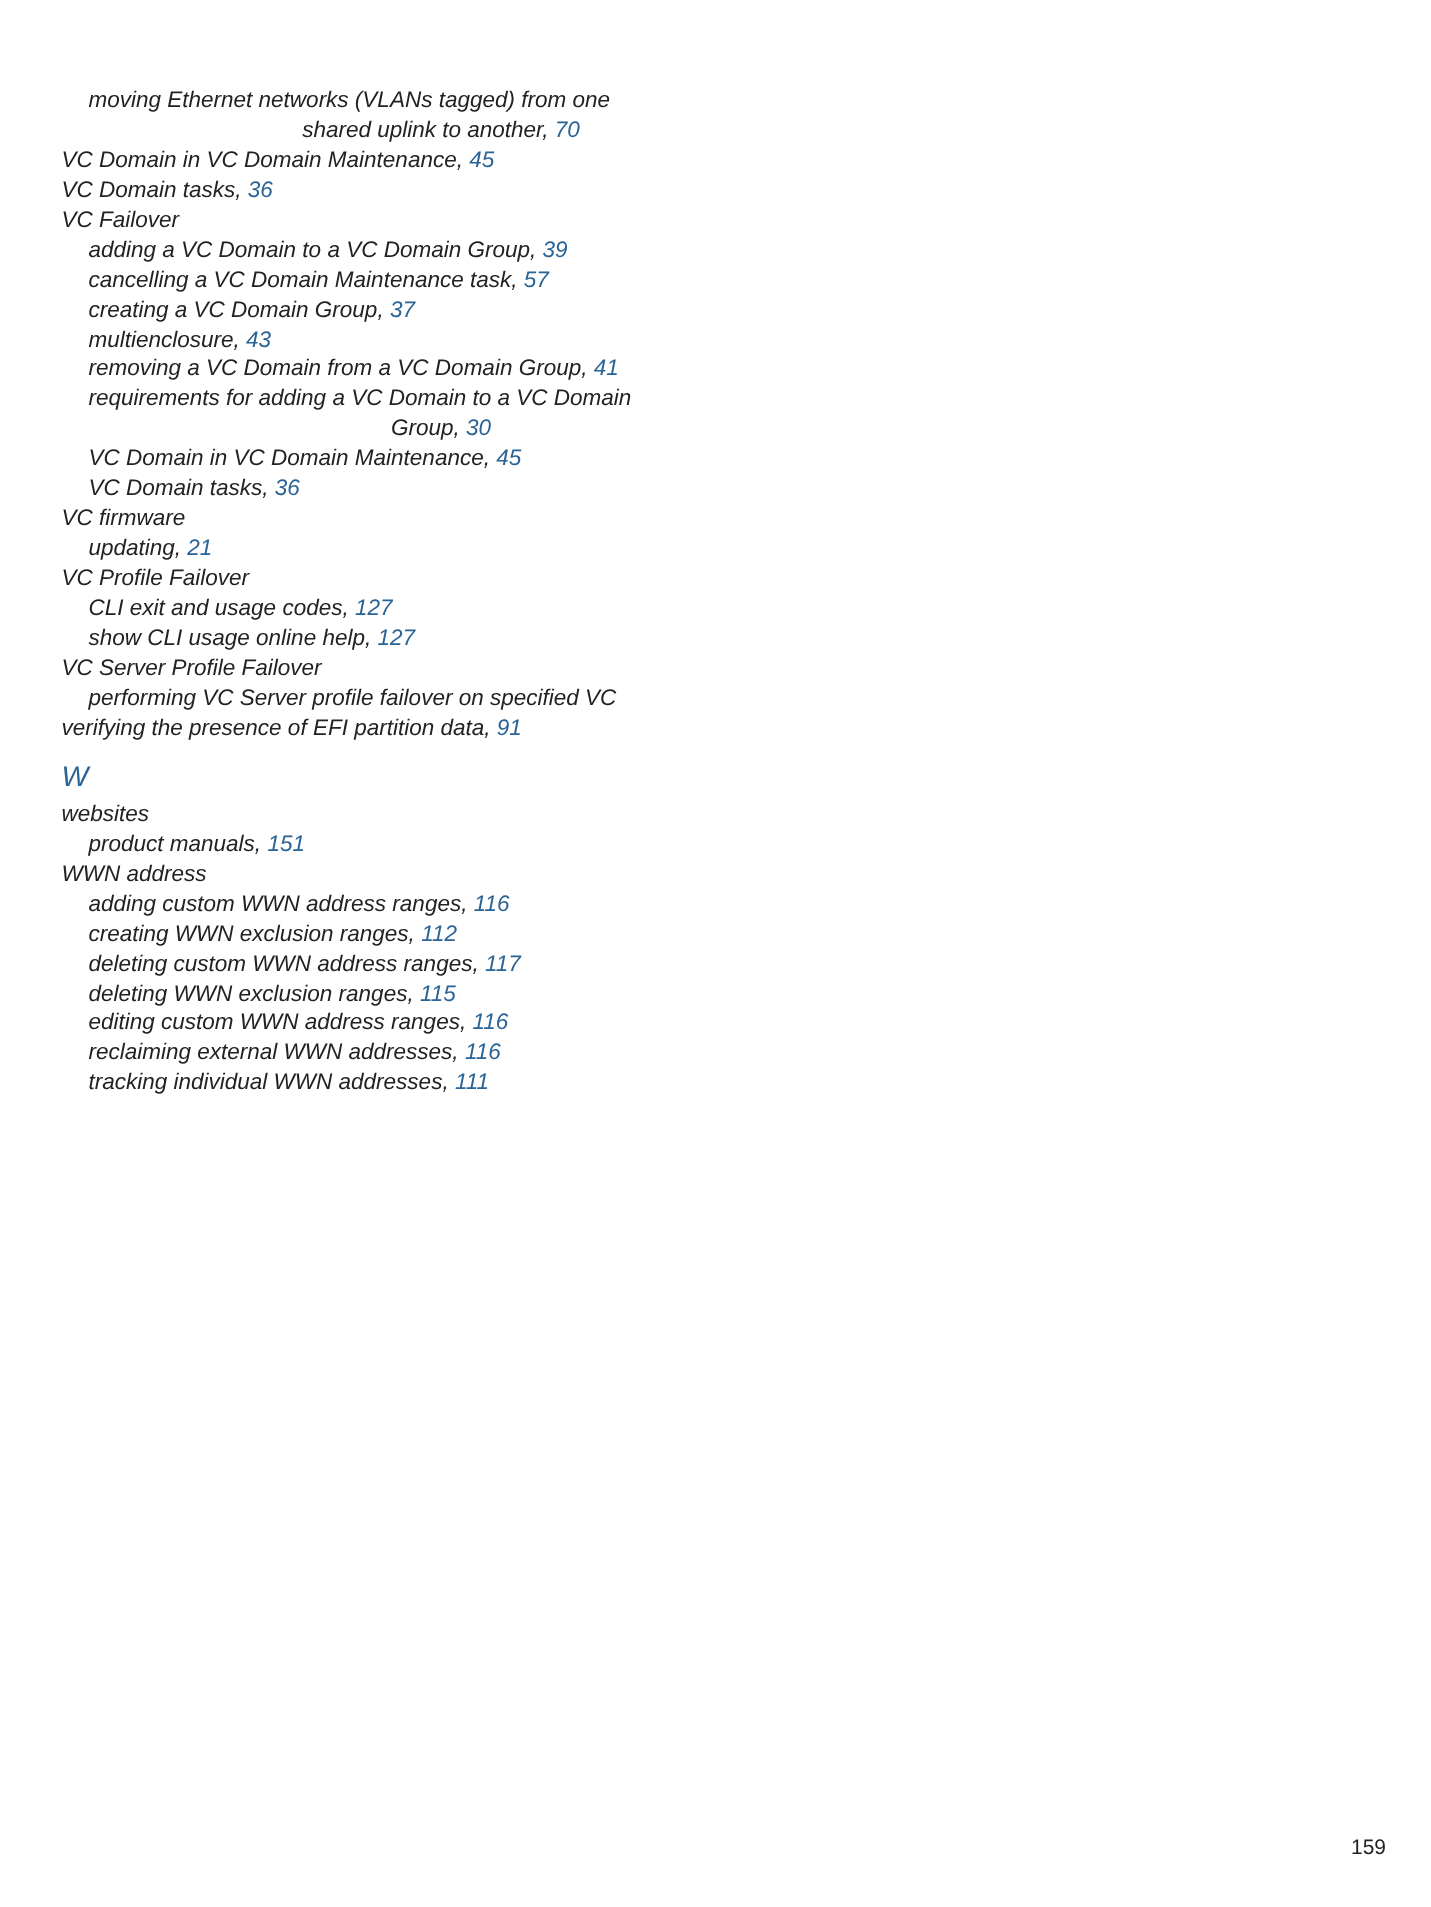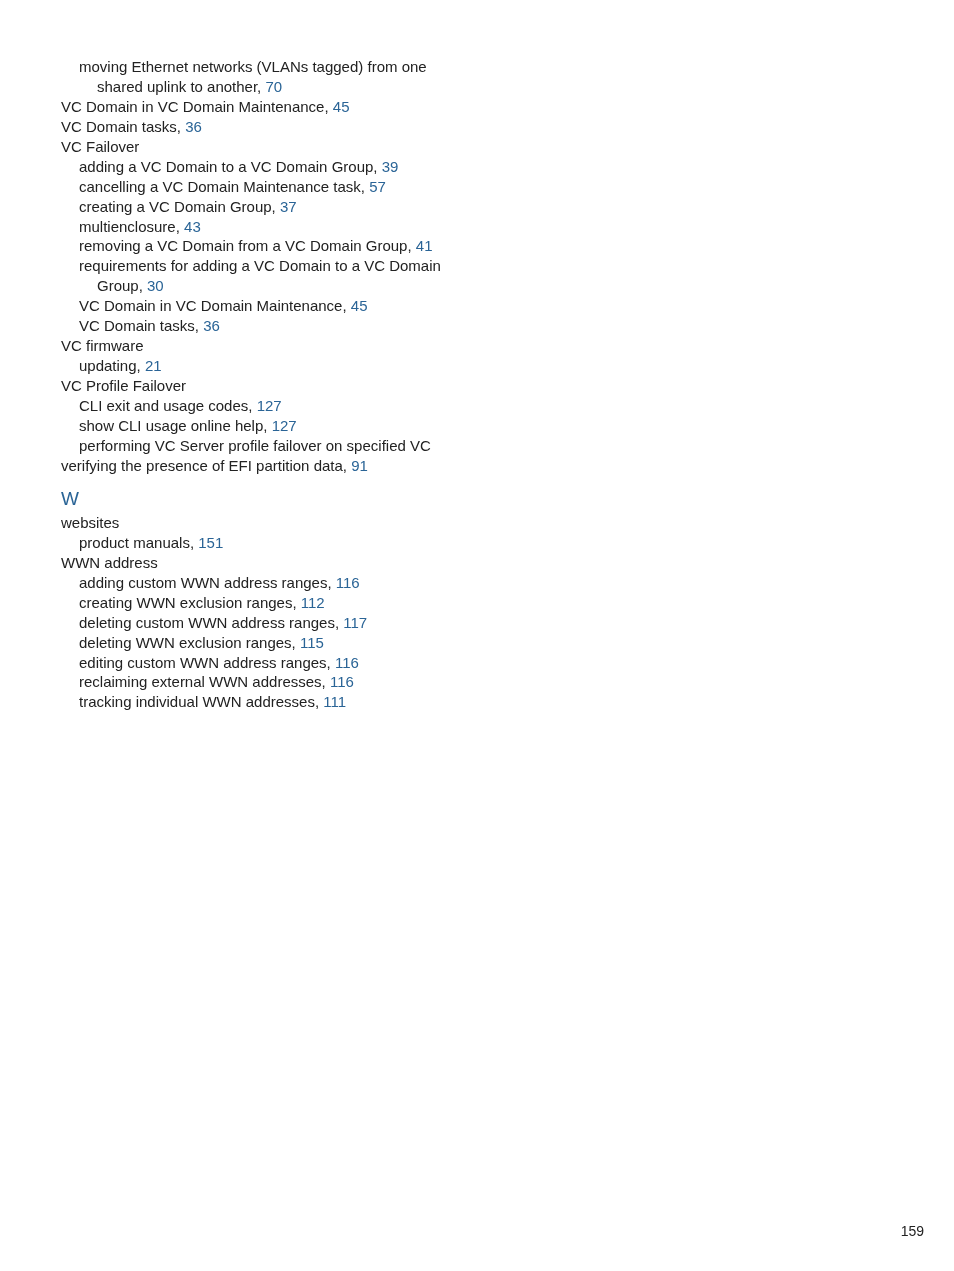--- a/index.html
+++ b/index.html
@@ -15,8 +15,9 @@
     line-height: 1.33;
   }
   .page {
-    padding: 57px 0 0 61px;
+    padding: 57px 0 0 41px;
     width: 470px;
+    font-style: italic;
   }
   .l0 { margin-left: 0; }
   .l1 { margin-left: 18px; }

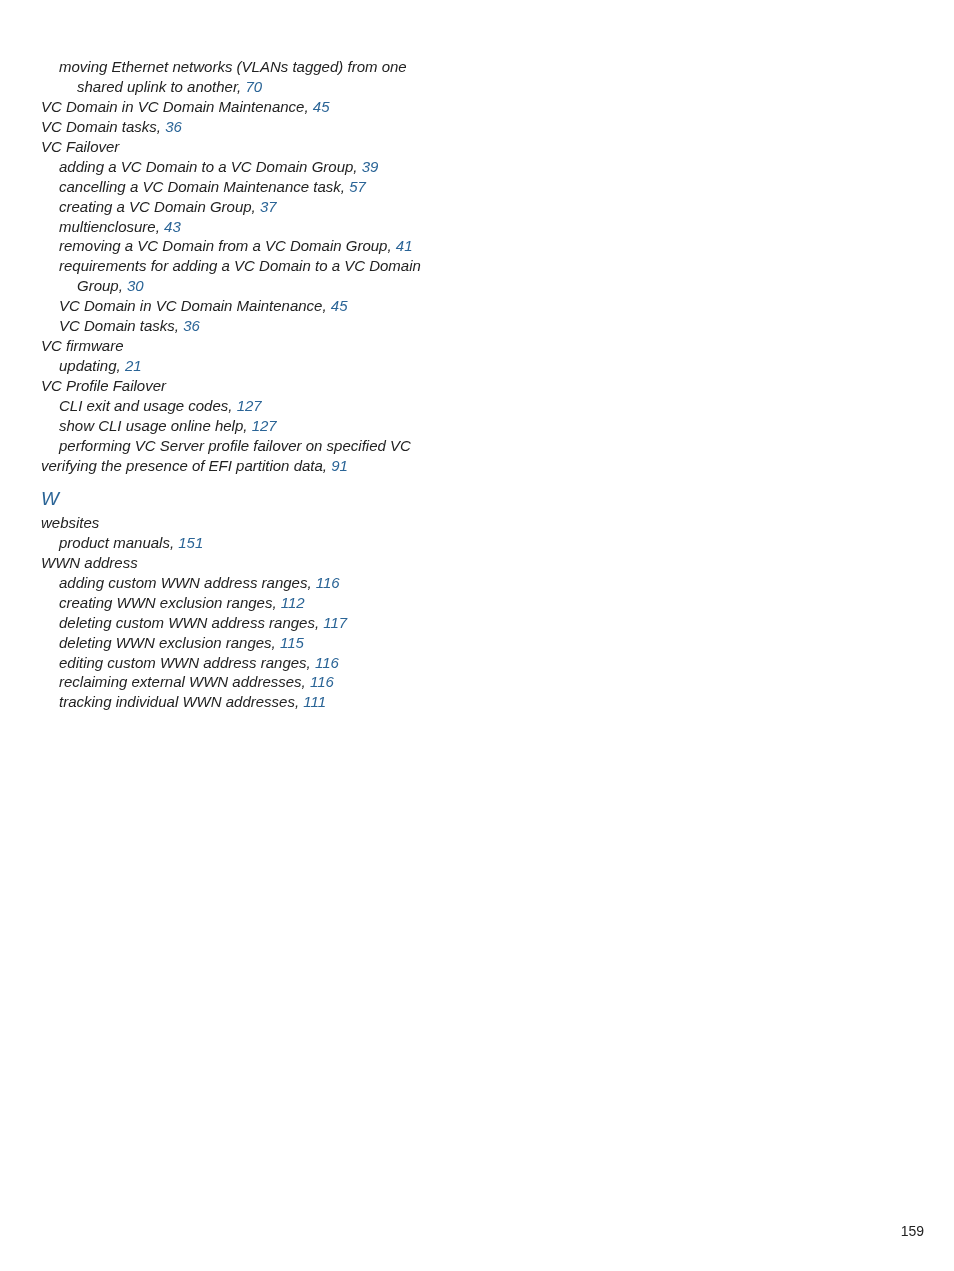--- a/index.html
+++ b/index.html
@@ -21,7 +21,7 @@
   }
   .l0 { margin-left: 0; }
   .l1 { margin-left: 18px; }
-  .l2 { margin-left: 36px; }
+  .l2 { margin-left: 36px; text-align: center; }
   .link {
     color: #2a6496;
   }

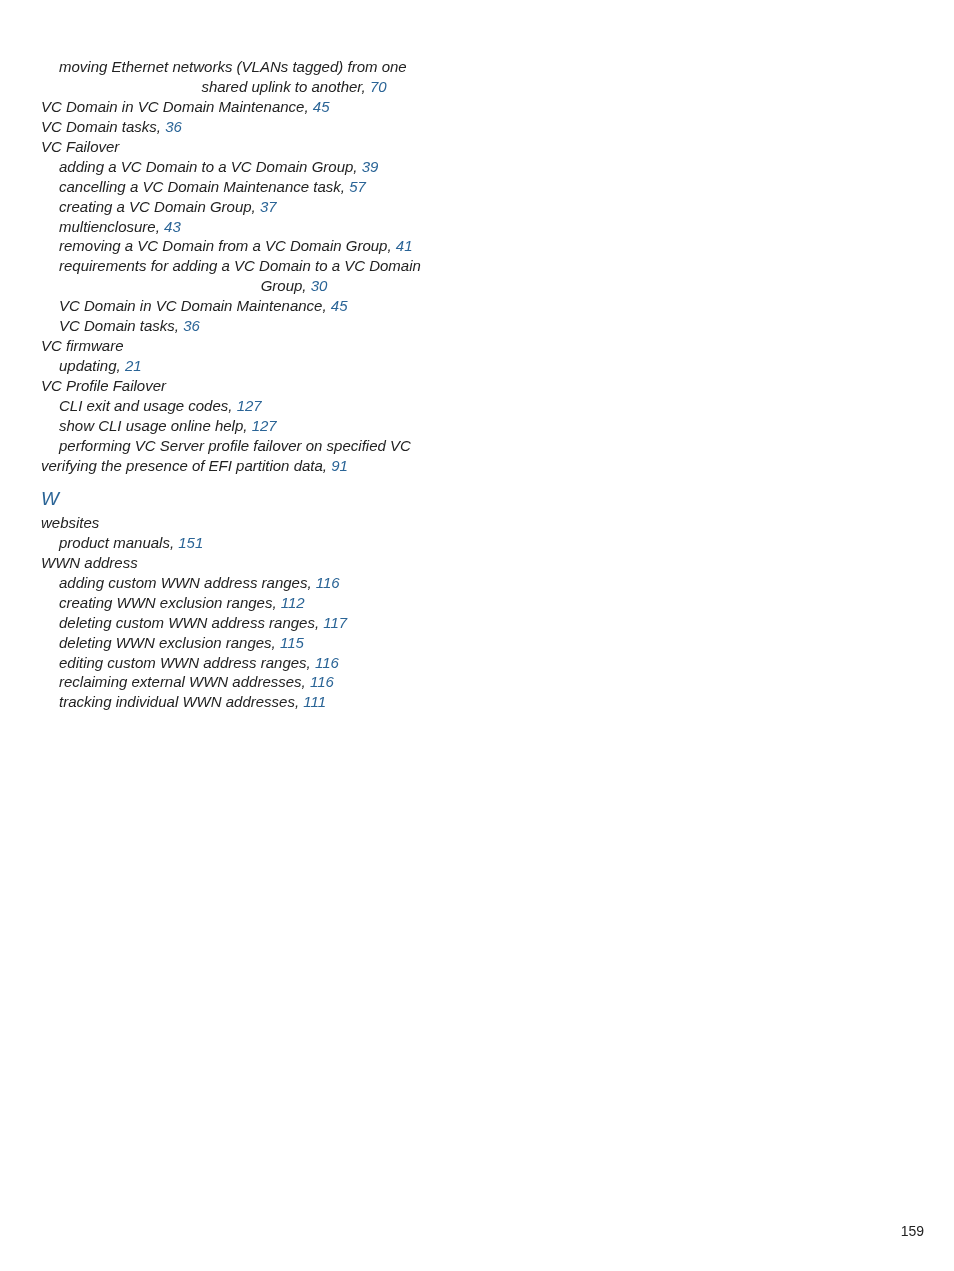--- a/index.html
+++ b/index.html
@@ -64,6 +64,7 @@
       <div class="entry l0"><span>VC Profile Failover</span></div>
       <div class="entry l1"><span>CLI exit and usage codes,</span> <span class="link">127</span></div>
       <div class="entry l1"><span>show CLI usage online help,</span> <span class="link">127</span></div>
+      <div class="entry l0"><span>VC Server Profile Failover</span></div>
       <div class="entry l1"><span>performing VC Server profile failover on specified VC</span></div>
       <div class="entry l0"><span>verifying the presence of EFI partition data,</span> <span class="link">91</span></div>
     </div>

